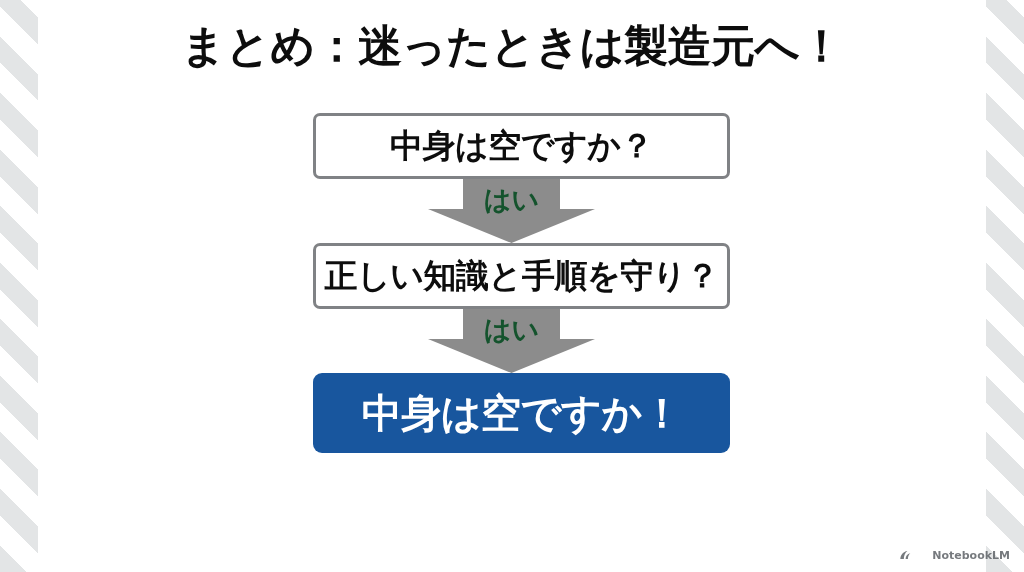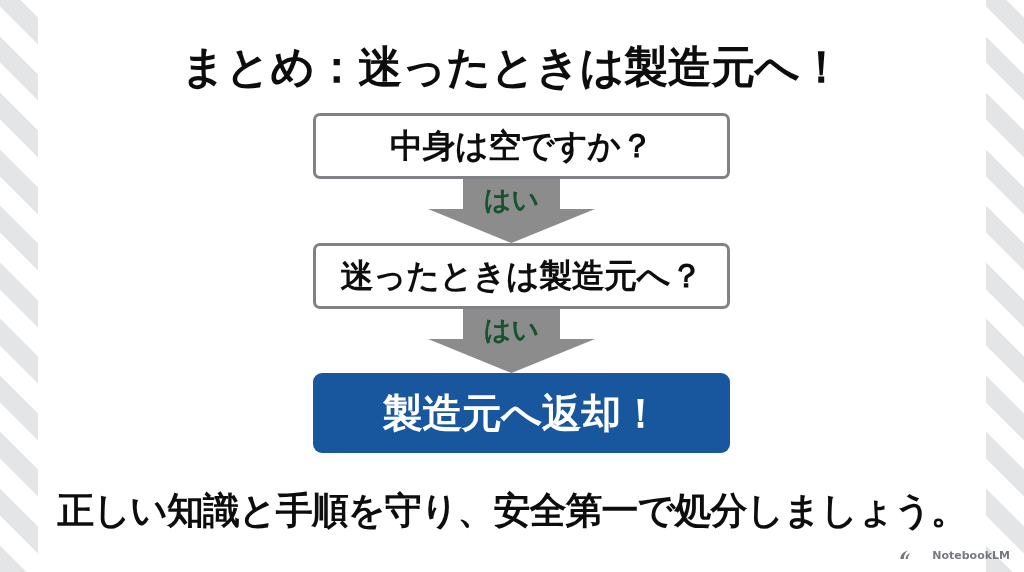--- a/index.html
+++ b/index.html
@@ -44,7 +44,7 @@
   #title {
     position: absolute;
     left: 0;
-    top: 42px;
+    top: 21px;
     width: 1024px;
     text-align: center;
     font-size: 44px;

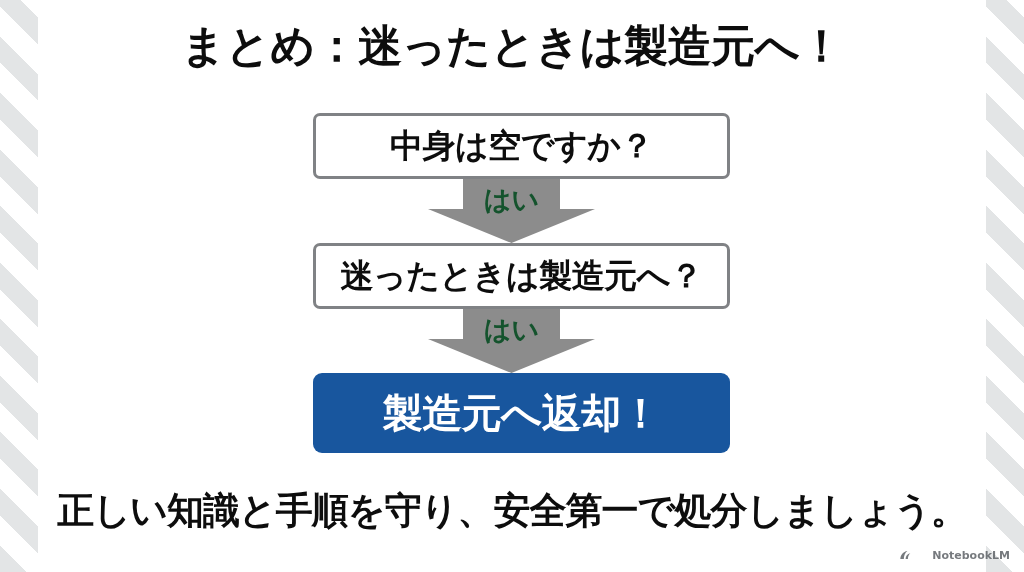--- a/index.html
+++ b/index.html
@@ -174,7 +174,7 @@
     </div>
 
     <div class="flow-box">
-      <span>迷ったときは製造元へ？</span>
+      <span>正しい知識と手順を守り？</span>
     </div>
 
     <div class="arrow-wrap">

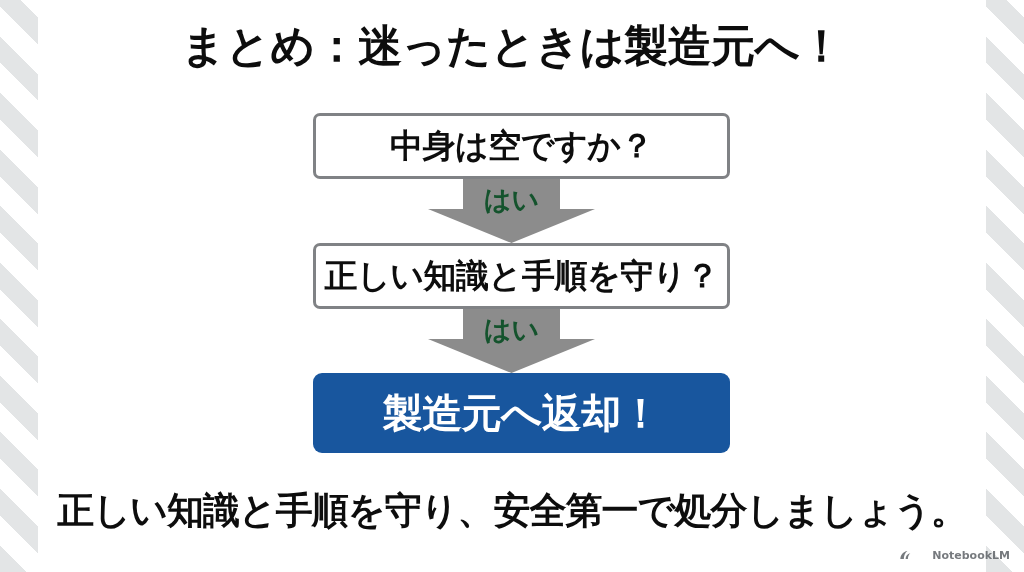--- a/index.html
+++ b/index.html
@@ -185,7 +185,7 @@
     </div>
 
     <div class="flow-box result">
-      <span>製造元へ返却！</span>
+      <span>中身は空ですか！</span>
     </div>
 
   </div>

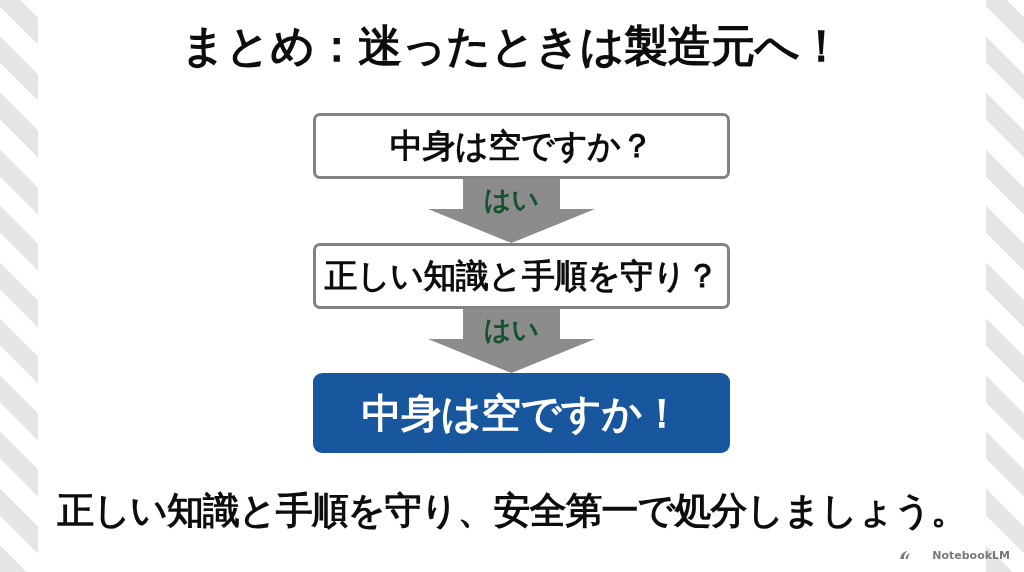--- a/index.html
+++ b/index.html
@@ -190,7 +190,6 @@
 
   </div>
 
-  <div id="caption">正しい知識と手順を守り、安全第一で処分しましょう。</div>
 
   <div id="watermark">
     <svg width="14" height="14" viewBox="0 0 24 24">

